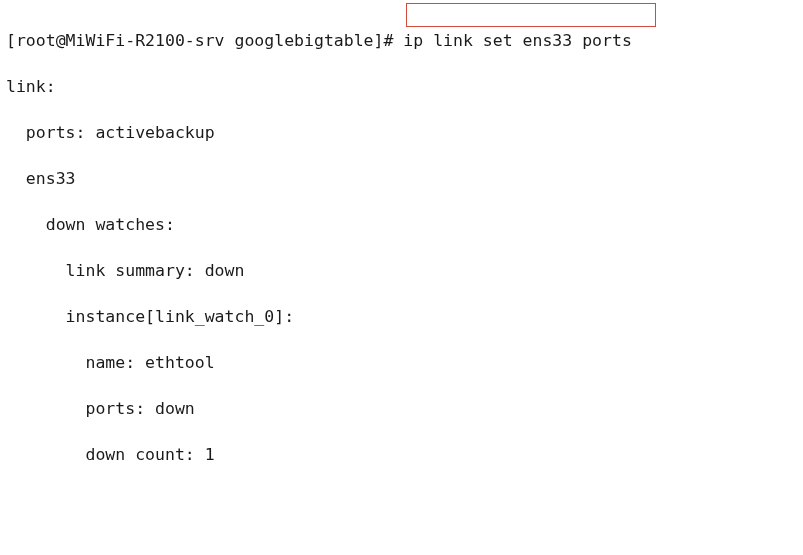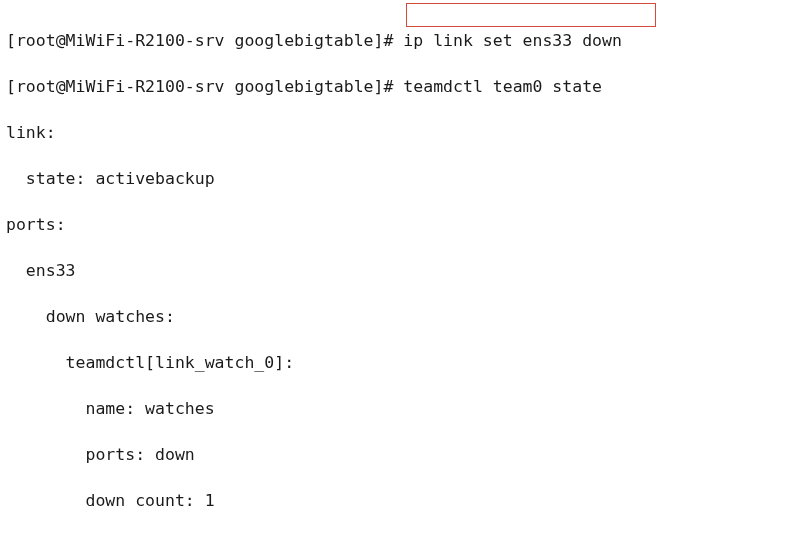--- a/index.html
+++ b/index.html
@@ -31,7 +31,7 @@
 <body>
 
 <div class="terminal">
-<span class="line"><span>[root@MiWiFi-R2100-srv googlebigtable]# </span><span class="cmd">ip link set ens33 down</span></span>
+<span class="line"><span>[root@MiWiFi-R2100-srv googlebigtable]# </span><span class="cmd">ip link set ens33 ports</span></span>
 <span class="line"><span>[root@MiWiFi-R2100-srv googlebigtable]# </span><span class="cmd">teamdctl team0 state</span></span>
 <span class="line">link:</span>
 <span class="line">  state: activebackup</span>

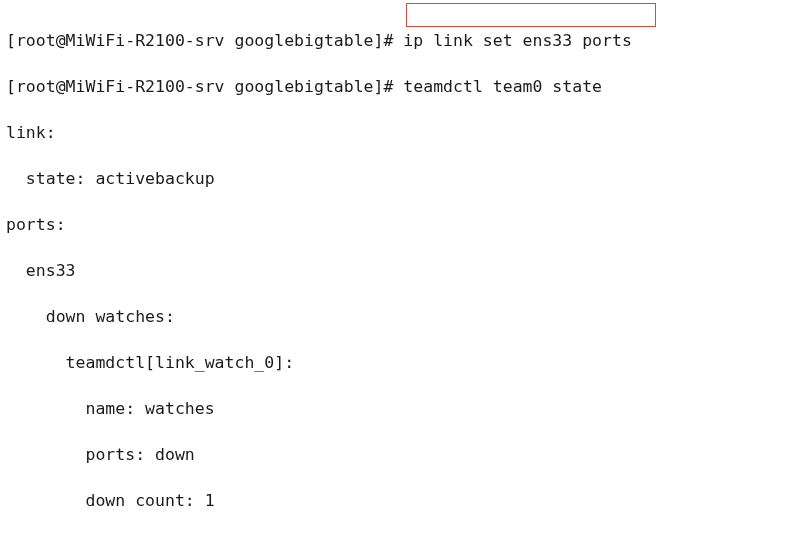--- a/index.html
+++ b/index.html
@@ -32,7 +32,6 @@
 
 <div class="terminal">
 <span class="line"><span>[root@MiWiFi-R2100-srv googlebigtable]# </span><span class="cmd">ip link set ens33 ports</span></span>
-<span class="line"><span>[root@MiWiFi-R2100-srv googlebigtable]# </span><span class="cmd">teamdctl team0 state</span></span>
 <span class="line">link:</span>
 <span class="line">  state: activebackup</span>
 <span class="line">ports:</span>

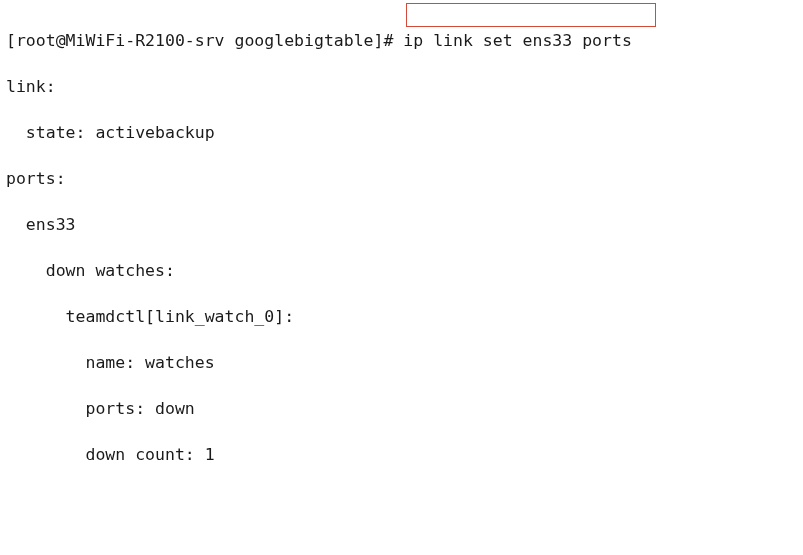--- a/index.html
+++ b/index.html
@@ -33,7 +33,7 @@
 <div class="terminal">
 <span class="line"><span>[root@MiWiFi-R2100-srv googlebigtable]# </span><span class="cmd">ip link set ens33 ports</span></span>
 <span class="line">link:</span>
-<span class="line">  state: activebackup</span>
+<span class="line">  ports: activebackup</span>
 <span class="line">ports:</span>
 <span class="line">  ens33</span>
 <span class="line">    down watches:</span>

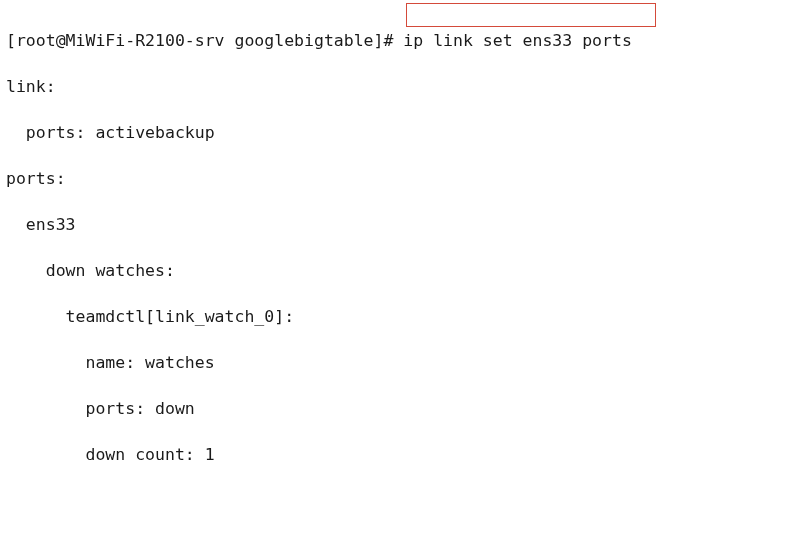--- a/index.html
+++ b/index.html
@@ -34,7 +34,6 @@
 <span class="line"><span>[root@MiWiFi-R2100-srv googlebigtable]# </span><span class="cmd">ip link set ens33 ports</span></span>
 <span class="line">link:</span>
 <span class="line">  ports: activebackup</span>
-<span class="line">ports:</span>
 <span class="line">  ens33</span>
 <span class="line">    down watches:</span>
 <span class="line">      teamdctl[link_watch_0]:</span>

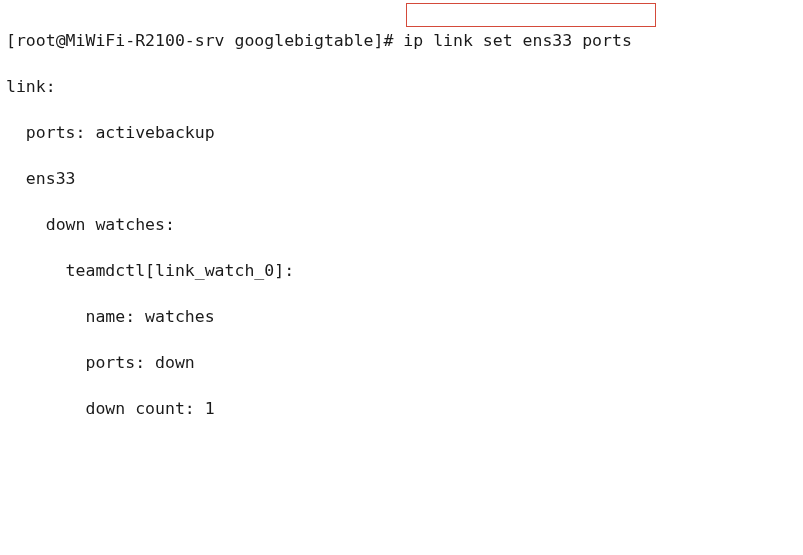--- a/index.html
+++ b/index.html
@@ -36,6 +36,7 @@
 <span class="line">  ports: activebackup</span>
 <span class="line">  ens33</span>
 <span class="line">    down watches:</span>
+<span class="line">      link summary: down</span>
 <span class="line">      teamdctl[link_watch_0]:</span>
 <span class="line">        name: watches</span>
 <span class="line">        ports: down</span>

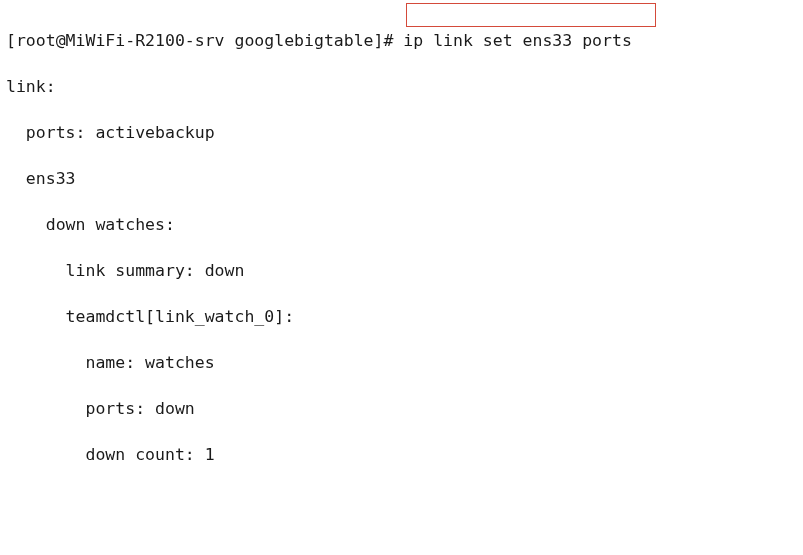--- a/index.html
+++ b/index.html
@@ -37,7 +37,7 @@
 <span class="line">  ens33</span>
 <span class="line">    down watches:</span>
 <span class="line">      link summary: down</span>
-<span class="line">      teamdctl[link_watch_0]:</span>
+<span class="line">      instance[link_watch_0]:</span>
 <span class="line">        name: watches</span>
 <span class="line">        ports: down</span>
 <span class="line">        down count: 1</span>

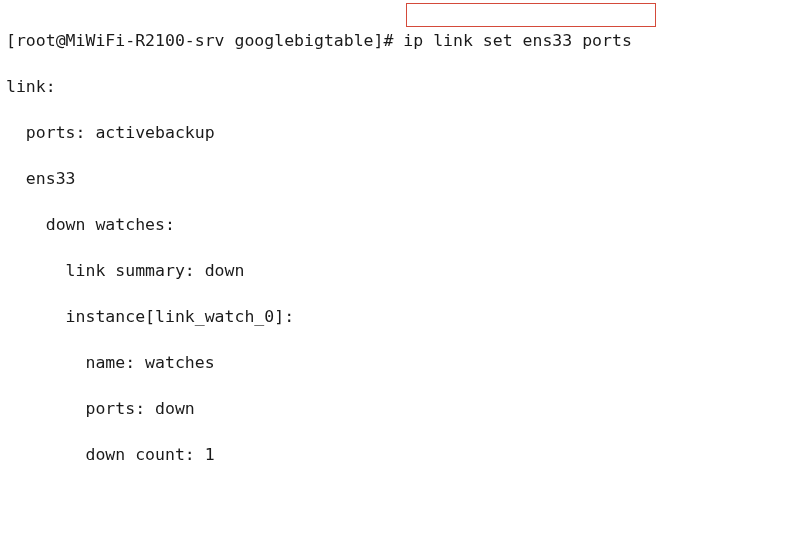--- a/index.html
+++ b/index.html
@@ -38,7 +38,7 @@
 <span class="line">    down watches:</span>
 <span class="line">      link summary: down</span>
 <span class="line">      instance[link_watch_0]:</span>
-<span class="line">        name: watches</span>
+<span class="line">        name: ethtool</span>
 <span class="line">        ports: down</span>
 <span class="line">        down count: 1</span>
 

